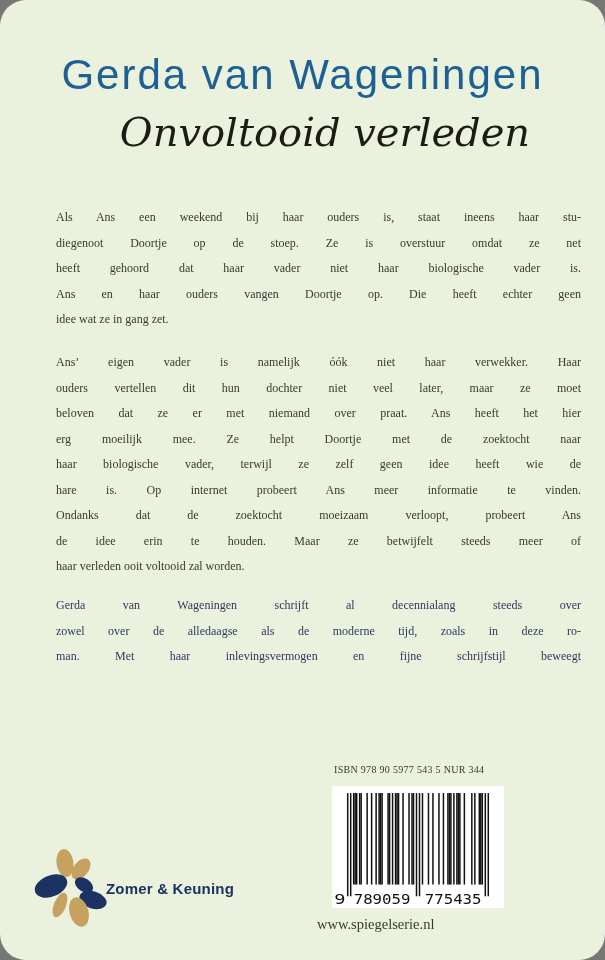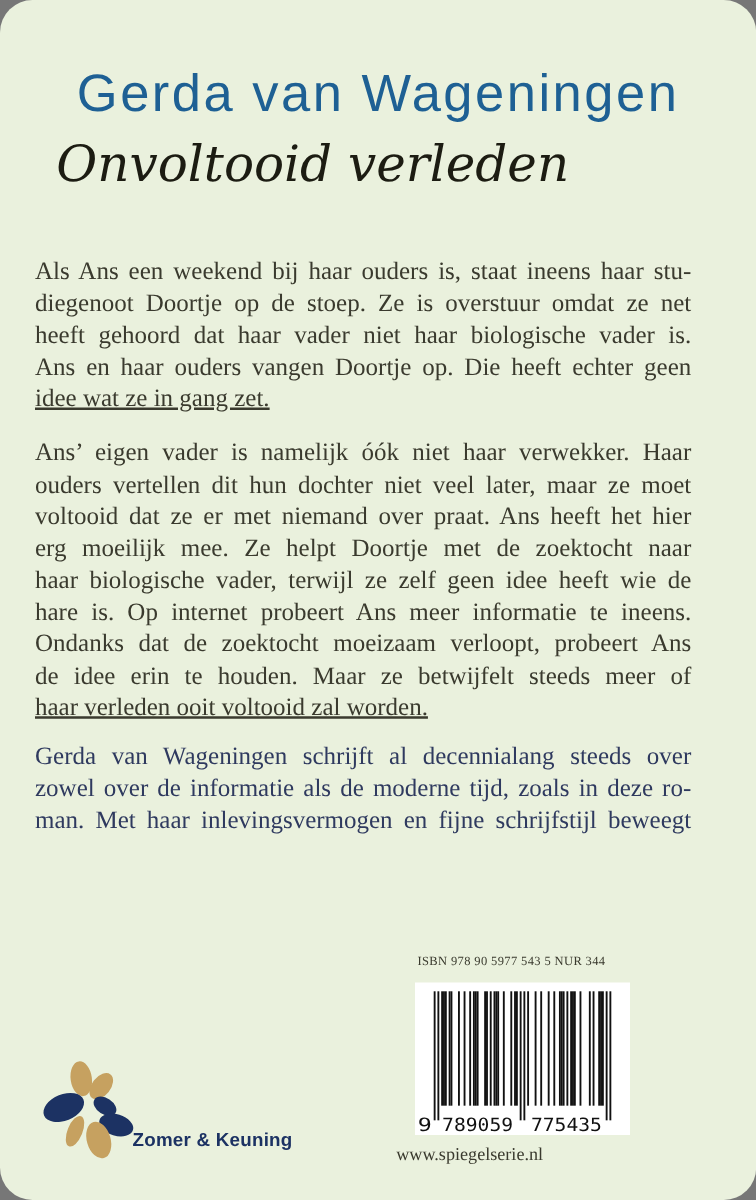--- a/index.html
+++ b/index.html
@@ -35,7 +35,7 @@
     top: 110px;
     left: 0;
     right: 0;
-    text-align: left;
+    text-align: center;
     font-family: "DejaVu Serif", "Liberation Serif", serif;
     font-style: italic;
     font-size: 40px;

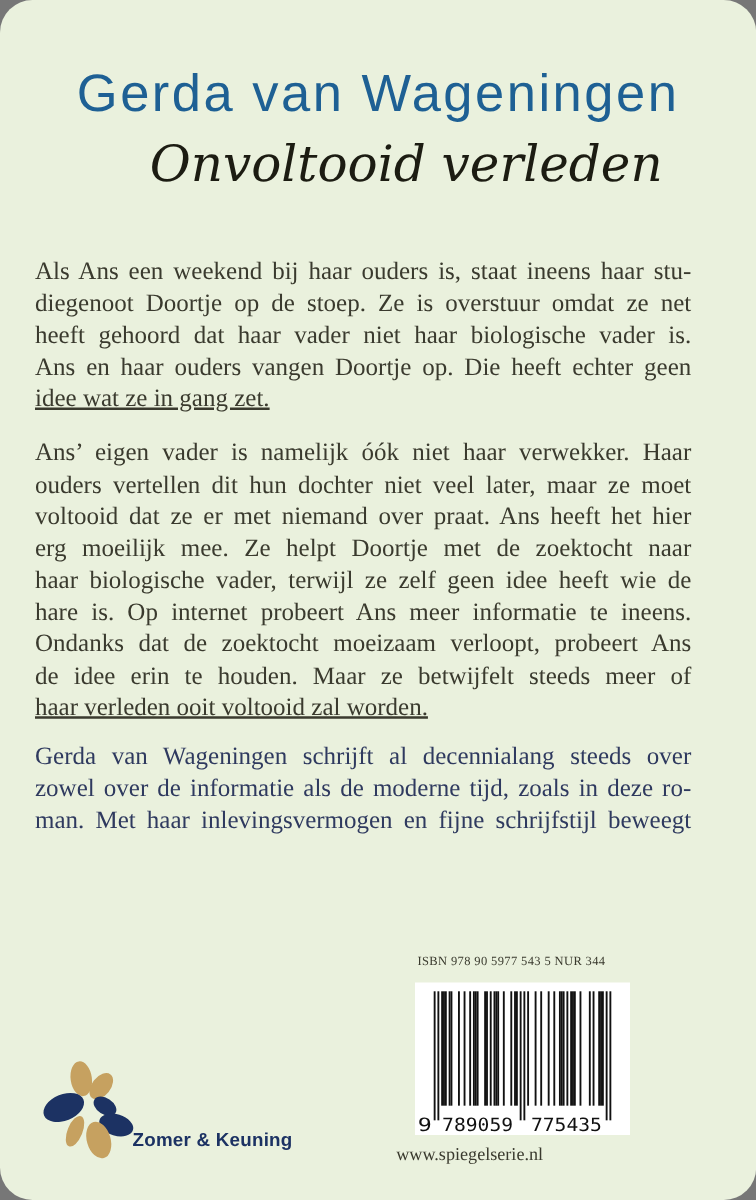--- a/index.html
+++ b/index.html
@@ -45,9 +45,9 @@
   }
   .blurb {
     position: absolute;
-    left: 28px;
+    left: 56px;
     width: 525px;
-    font-size: 20px;
+    font-size: 12px;
     line-height: 25.5px;
     color: var(--body-text, #3a3a2e);
   }

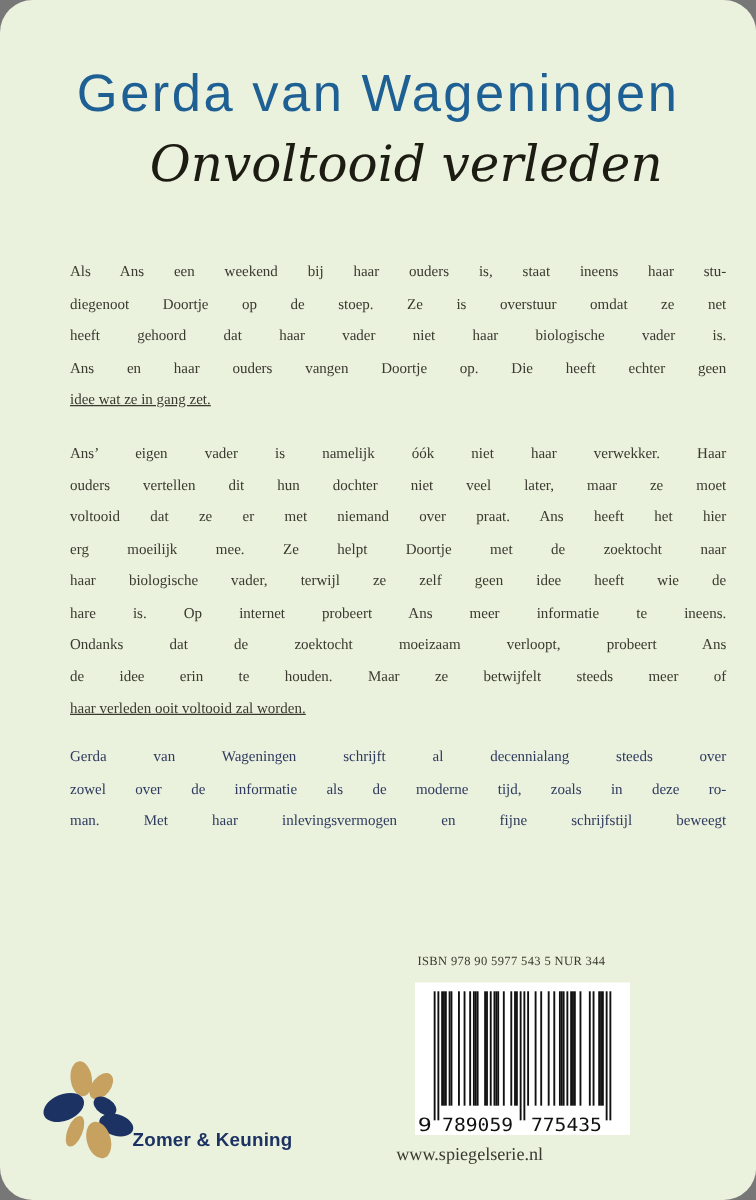--- a/index.html
+++ b/index.html
@@ -53,7 +53,7 @@
   }
   .blurb.navy { color: var(--navy-text, #2f3a5f); }
   .blurb .line { text-align: justify; text-align-last: justify; white-space: normal; }
-  .blurb .line.last { text-align-last: left; text-decoration: underline; }
+  .blurb .line.last { text-align-last: left; }
   .isbn {
     position: absolute;
     left: 334px;

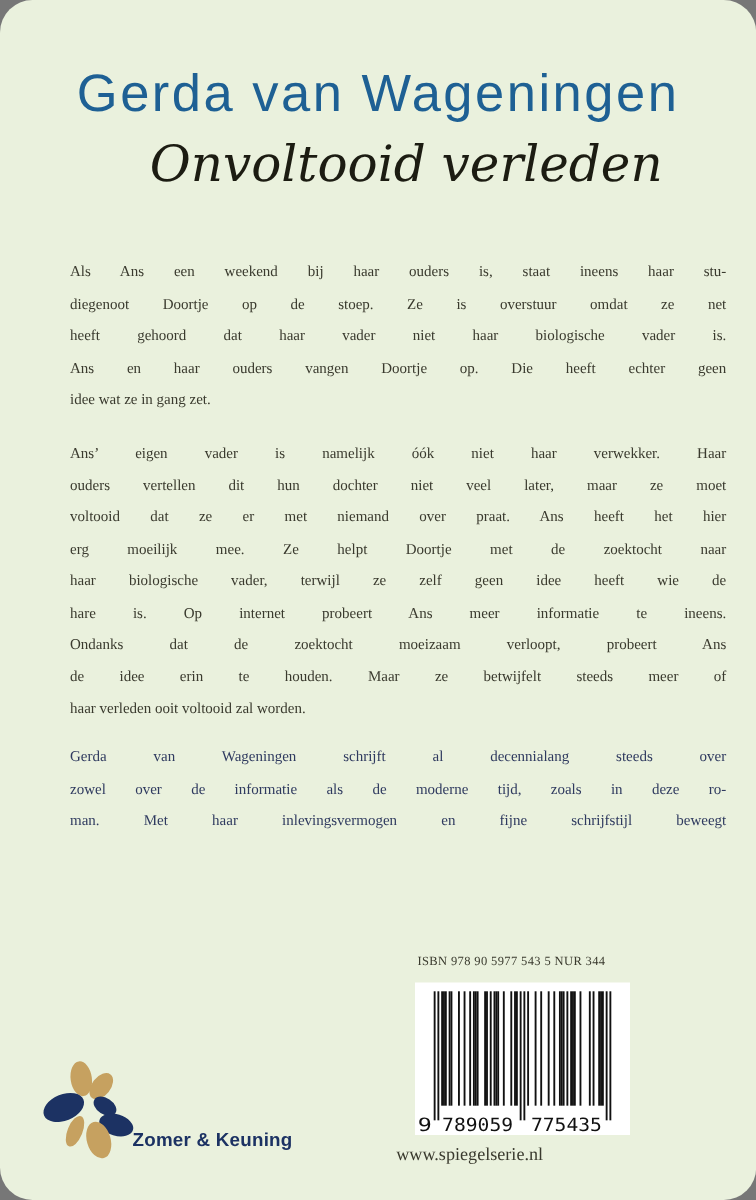--- a/index.html
+++ b/index.html
@@ -117,7 +117,7 @@
   <div class="blurb paragraph dark" style="top:350px">
       <div class="line">Ans’ eigen vader is namelijk óók niet haar verwekker. Haar</div>
       <div class="line">ouders vertellen dit hun dochter niet veel later, maar ze moet</div>
-      <div class="line">voltooid dat ze er met niemand over praat. Ans heeft het hier</div>
+      <div class="line">beloven dat ze er met niemand over praat. Ans heeft het hier</div>
       <div class="line">erg moeilijk mee. Ze helpt Doortje met de zoektocht naar</div>
       <div class="line">haar biologische vader, terwijl ze zelf geen idee heeft wie de</div>
       <div class="line">hare is. Op internet probeert Ans meer informatie te ineens.</div>

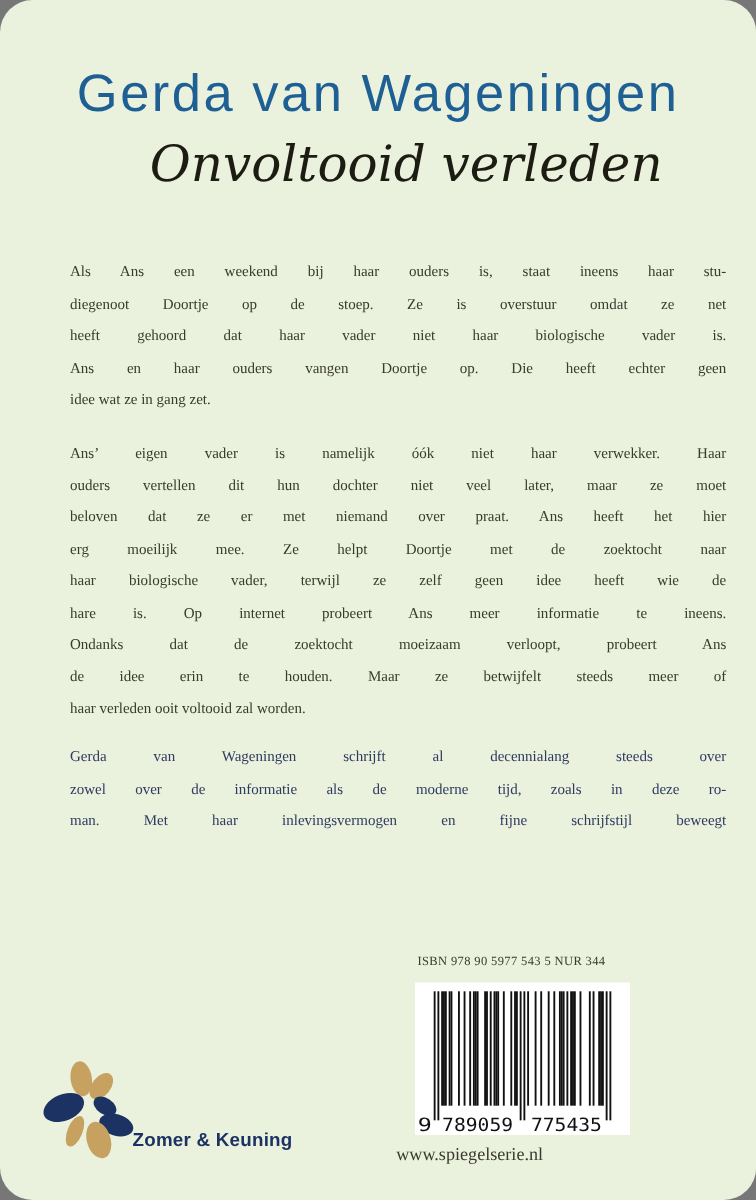--- a/index.html
+++ b/index.html
@@ -120,7 +120,7 @@
       <div class="line">beloven dat ze er met niemand over praat. Ans heeft het hier</div>
       <div class="line">erg moeilijk mee. Ze helpt Doortje met de zoektocht naar</div>
       <div class="line">haar biologische vader, terwijl ze zelf geen idee heeft wie de</div>
-      <div class="line">hare is. Op internet probeert Ans meer informatie te ineens.</div>
+      <div class="line">hare is. Op internet probeert Ans meer informatie te vinden.</div>
       <div class="line">Ondanks dat de zoektocht moeizaam verloopt, probeert Ans</div>
       <div class="line">de idee erin te houden. Maar ze betwijfelt steeds meer of</div>
       <div class="line last">haar verleden ooit voltooid zal worden.</div>

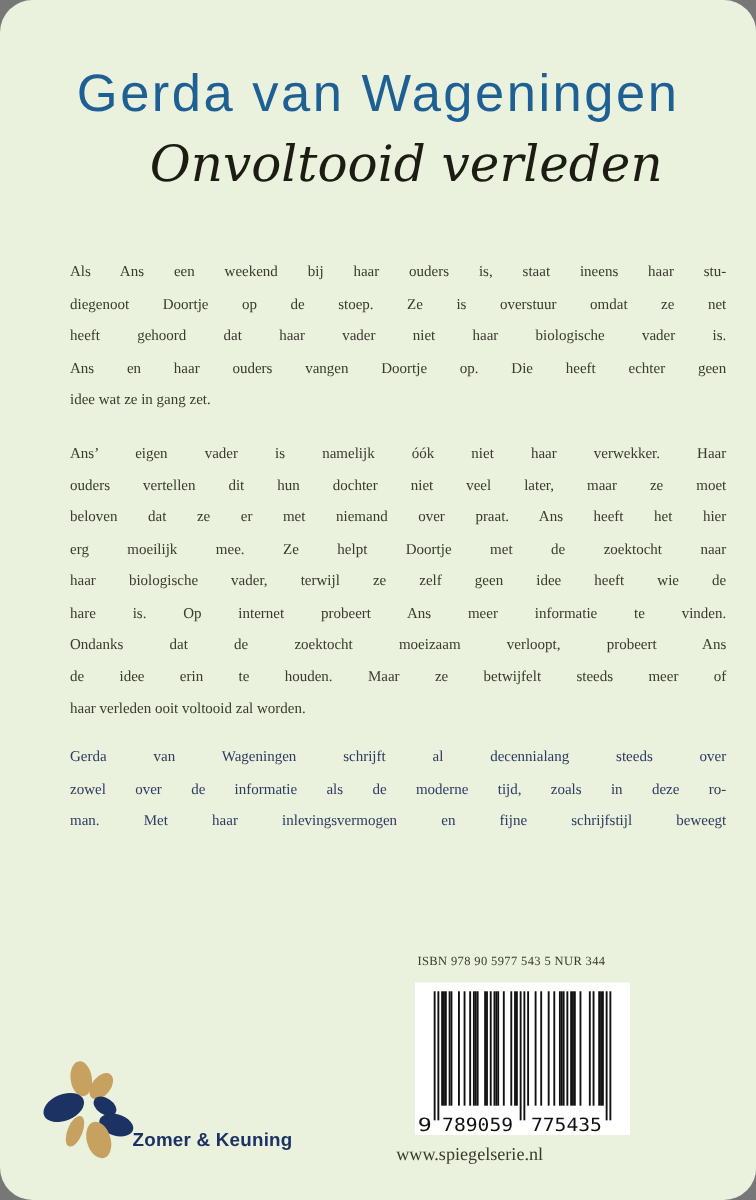--- a/index.html
+++ b/index.html
@@ -128,7 +128,7 @@
 
   <div class="blurb paragraph navy" style="top:593px">
       <div class="line">Gerda van Wageningen schrijft al decennialang steeds over</div>
-      <div class="line">zowel over de informatie als de moderne tijd, zoals in deze ro-</div>
+      <div class="line">zowel over de alledaagse als de moderne tijd, zoals in deze ro-</div>
       <div class="line">man. Met haar inlevingsvermogen en fijne schrijfstijl beweegt</div>
     </div>
 

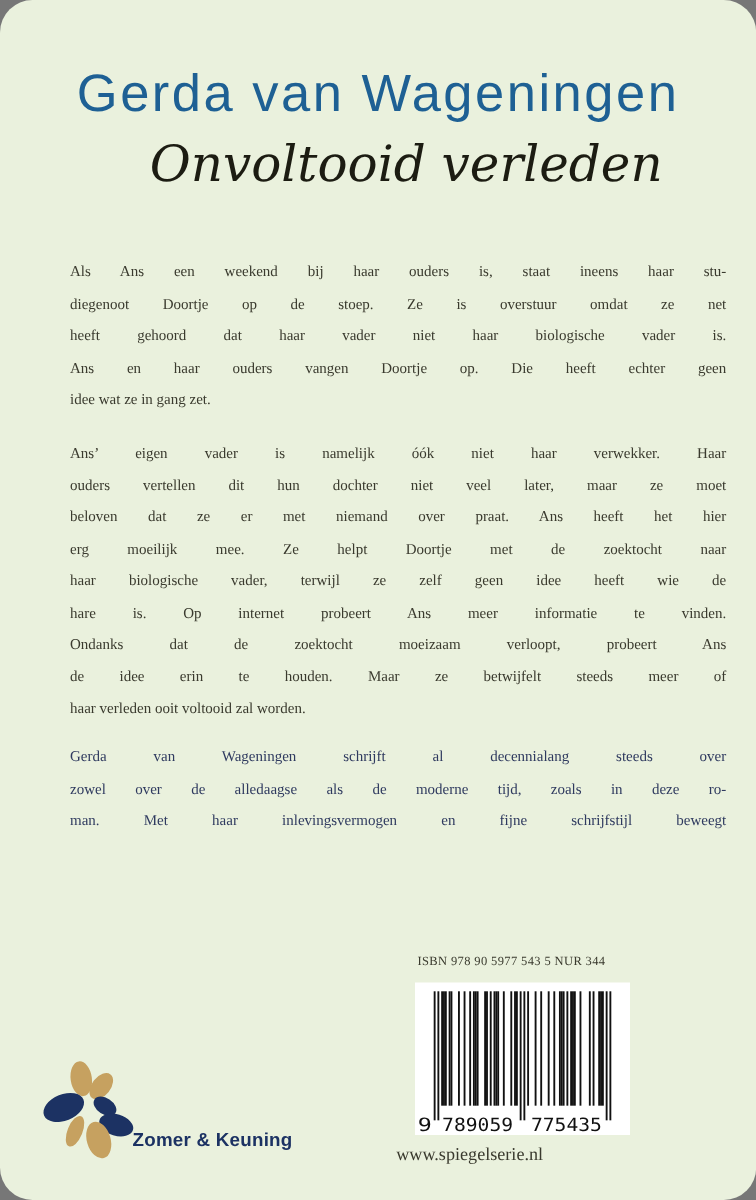--- a/index.html
+++ b/index.html
@@ -94,7 +94,6 @@
     font-size: 15px;
     letter-spacing: 0.2px;
     color: var(--logo-navy, #1c3263);
-    margin-top: 24px;
   }
 </style>
 </head>

